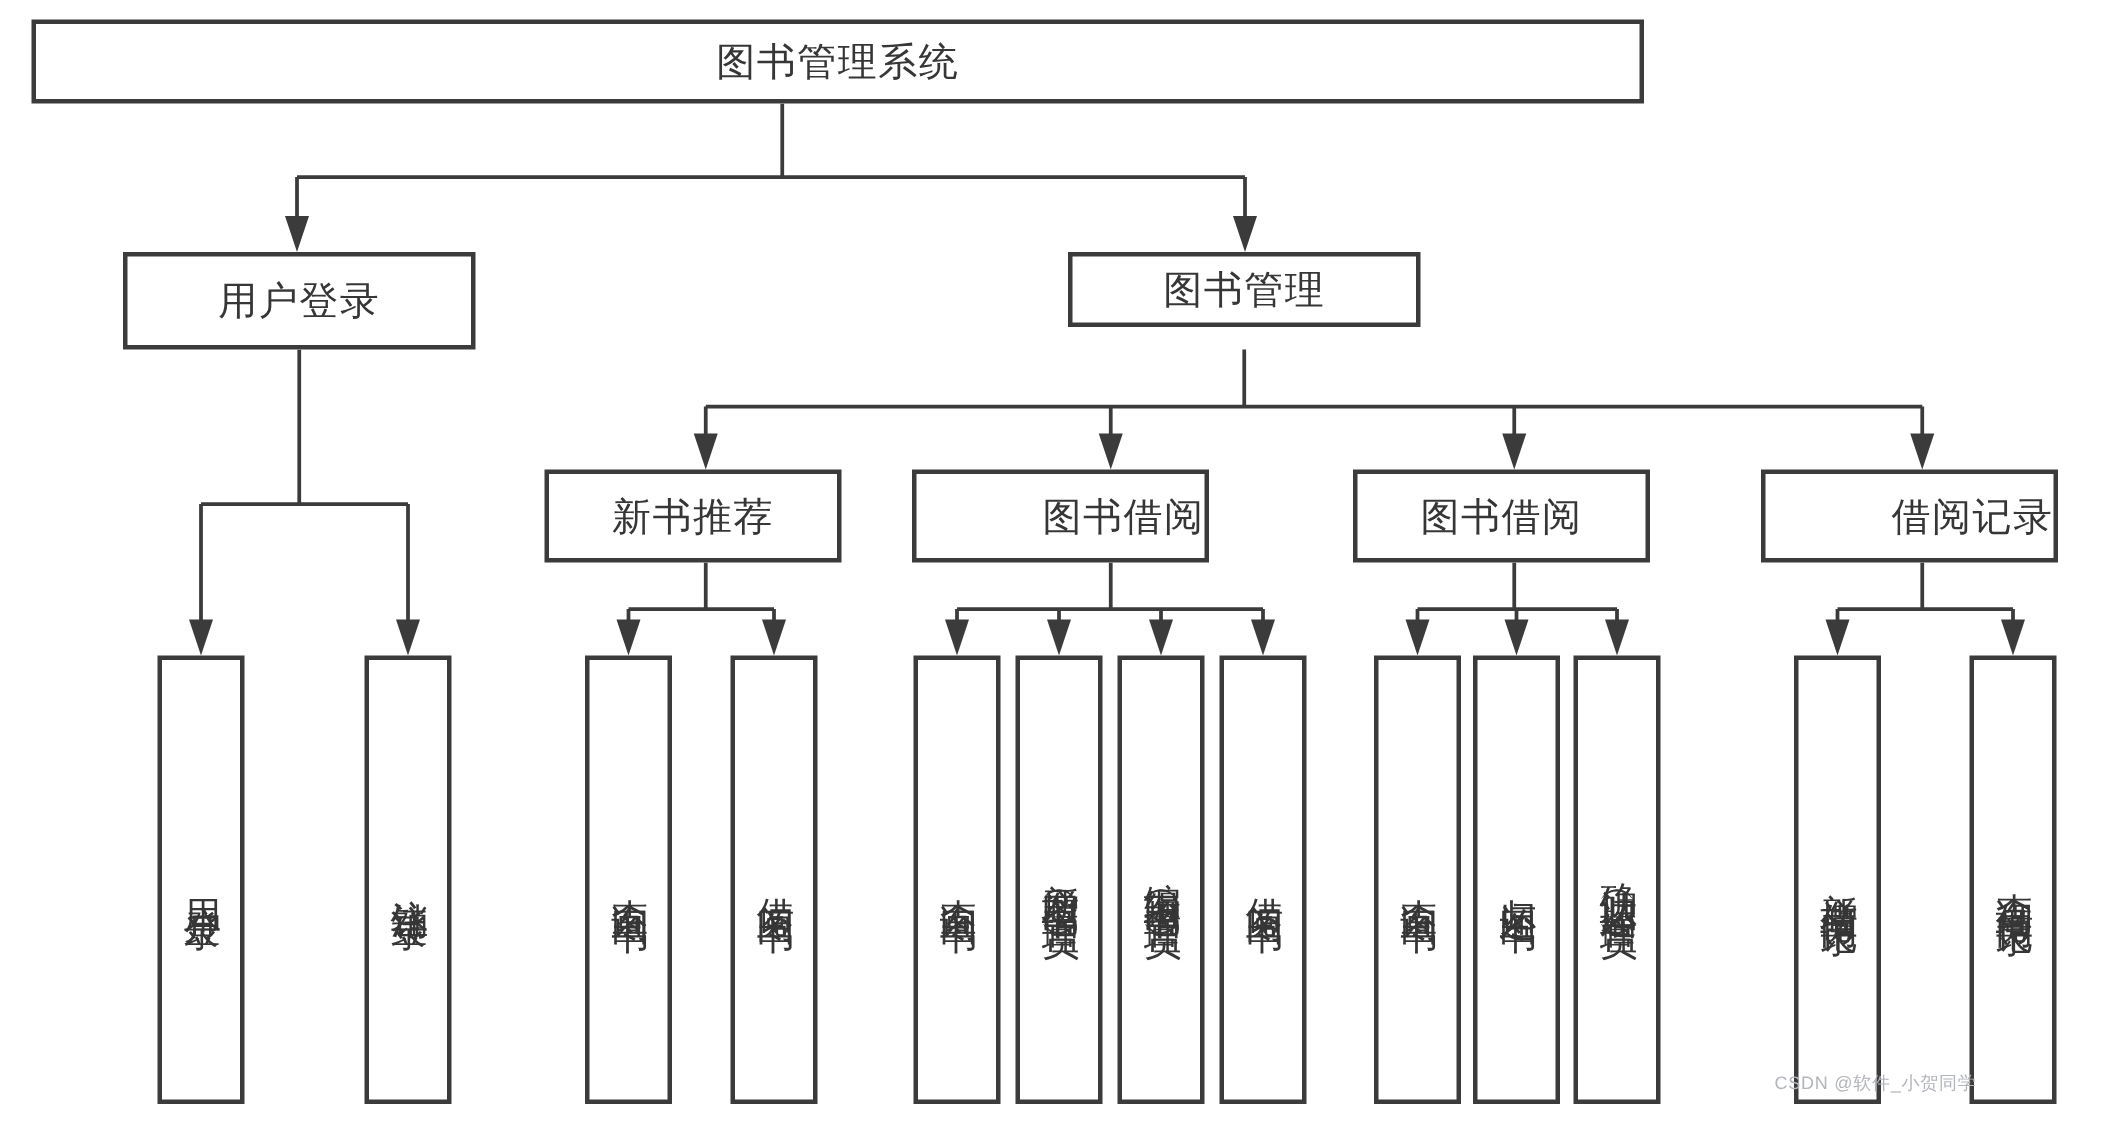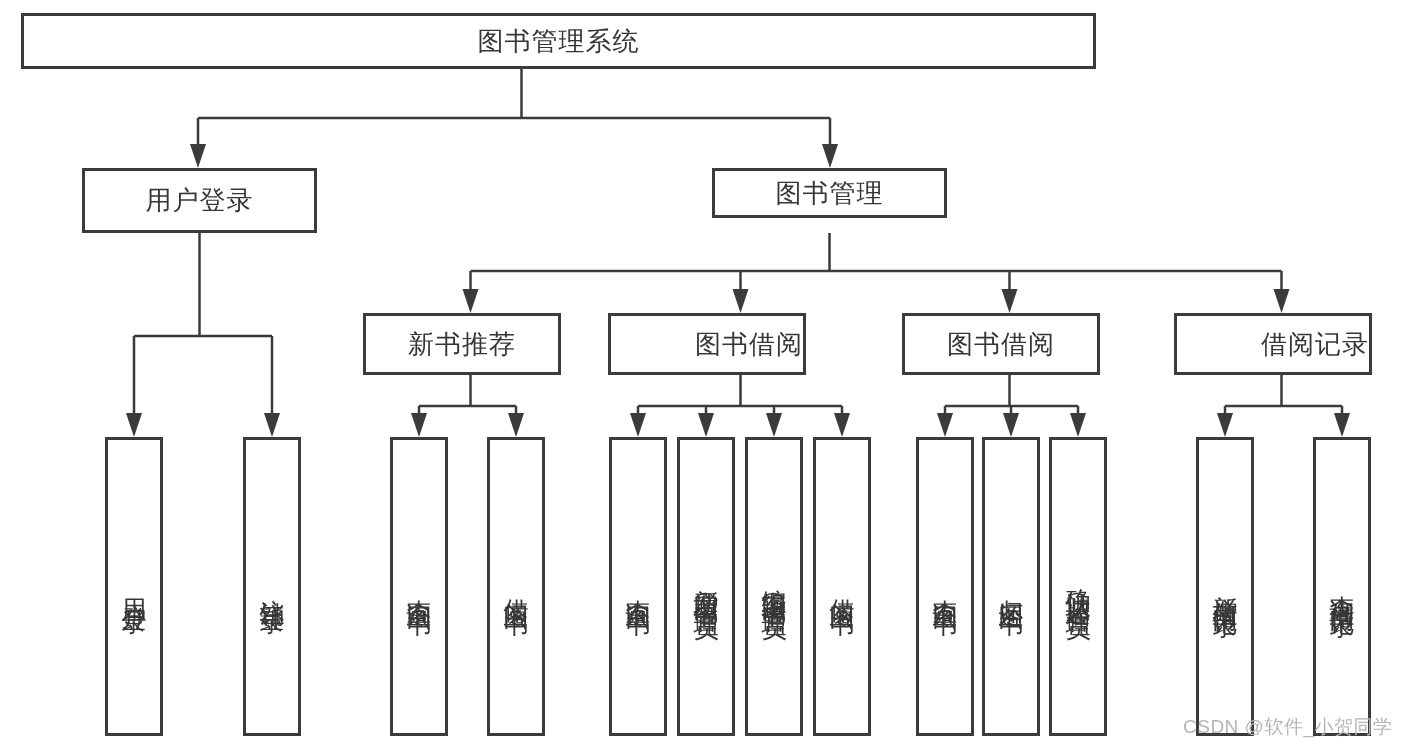--- a/index.html
+++ b/index.html
@@ -68,7 +68,7 @@
     position: absolute;
     left: 1183px;
     top: 714px;
-    font-size: 19px;
+    font-size: 12px;
     color: #b2b5ba;
     letter-spacing: 0.5px;
     white-space: nowrap;

